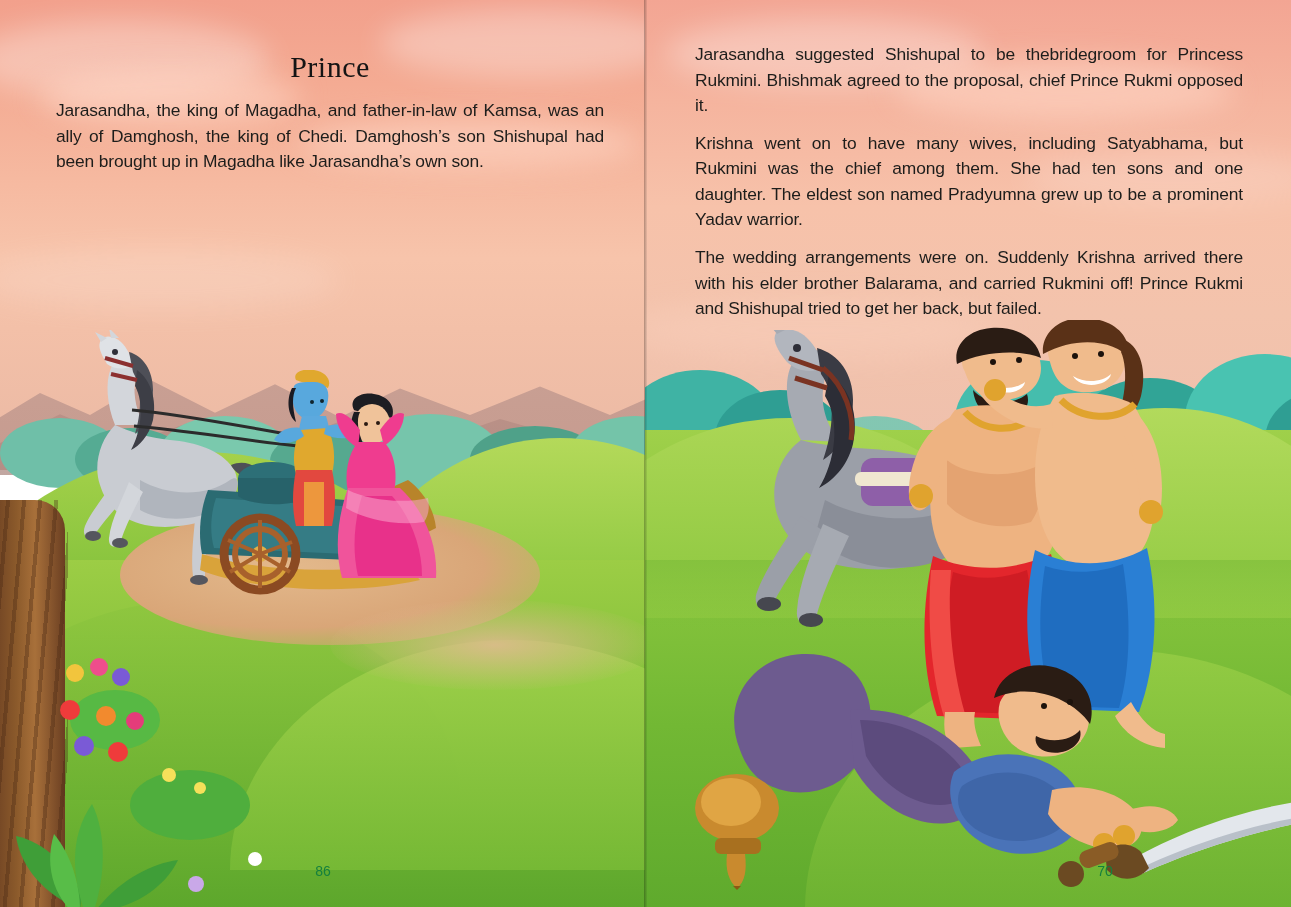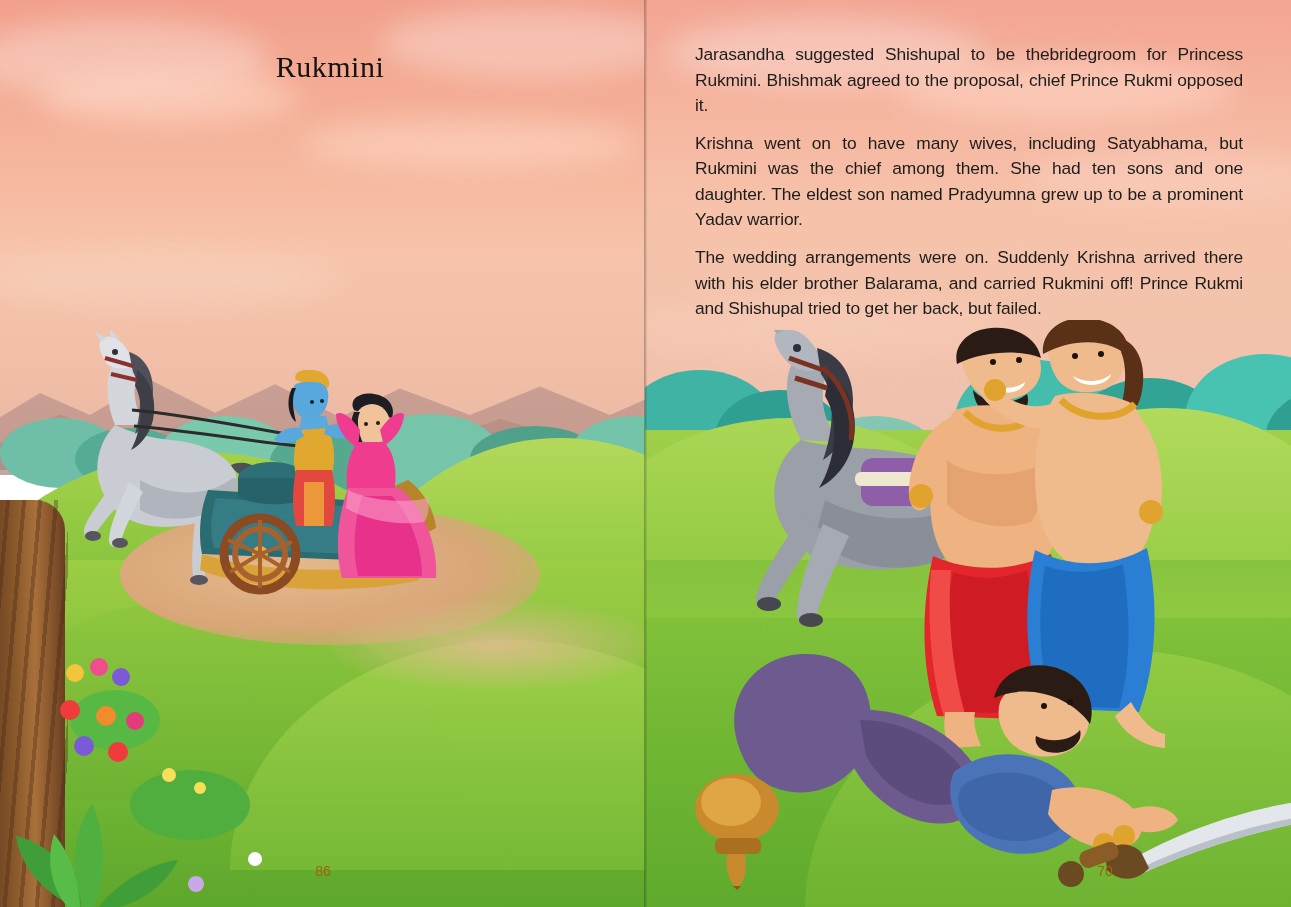--- a/index.html
+++ b/index.html
@@ -260,7 +260,7 @@
     <div class="flower" style="left:188px;top:876px;width:16px;height:16px;background:#c9a8e8;"></div>
 
     <div class="text-block" style="left:56px; top:50px; width:548px;">
-      <h1 class="story-title">Rukmini</h1>
+      <h1 class="story-title">Prince</h1>
     </div>
 
     <div class="page-num" style="left:303px;">86</div>

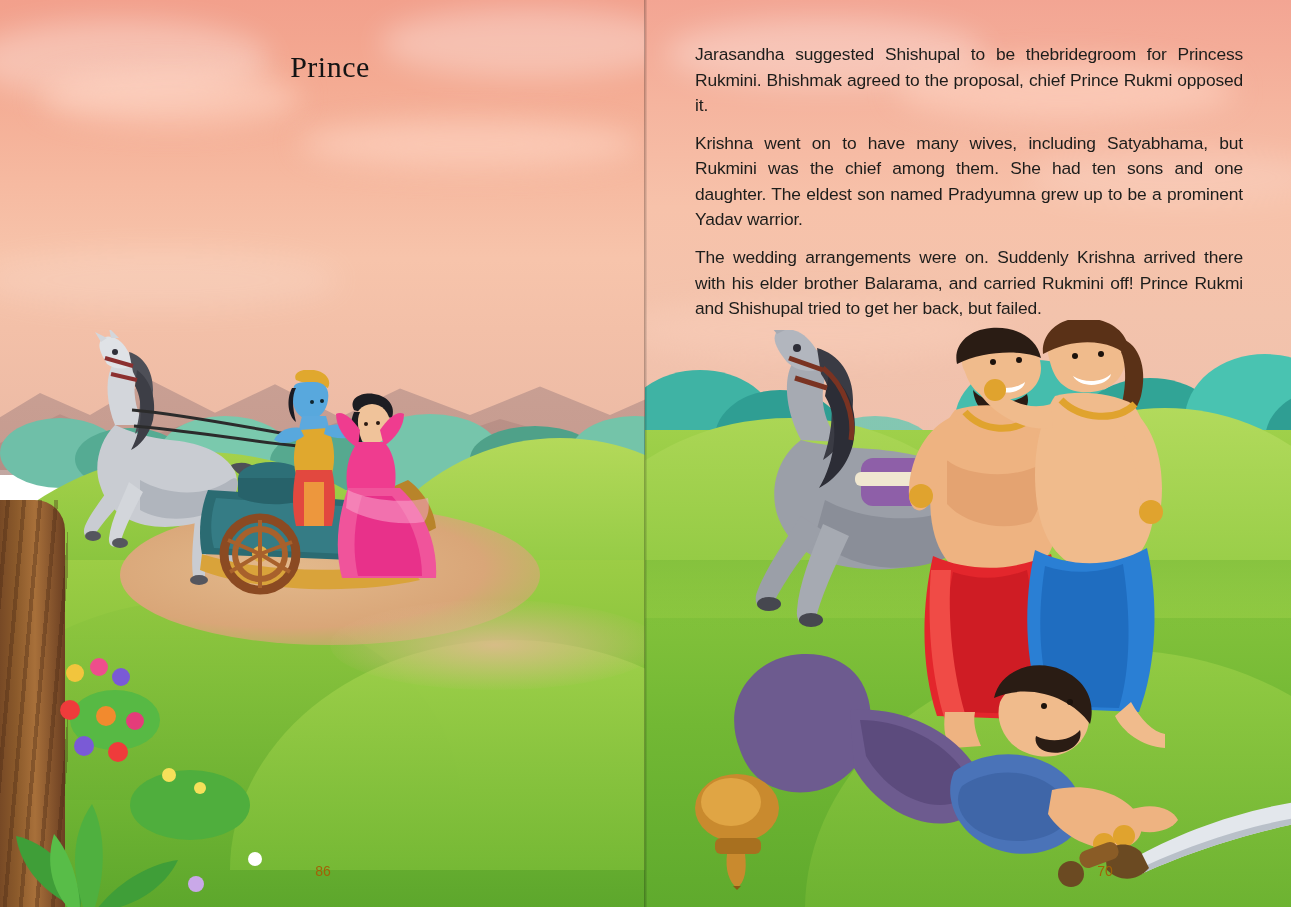--- a/index.html
+++ b/index.html
@@ -261,6 +261,7 @@
 
     <div class="text-block" style="left:56px; top:50px; width:548px;">
       <h1 class="story-title">Prince</h1>
+      <p class="para">Jarasandha, the king of Magadha, and father-in-law of Kamsa, was an ally of Damghosh, the king of Chedi. Damghosh’s son Shishupal had been brought up in Magadha like Jarasandha’s own son.</p>
     </div>
 
     <div class="page-num" style="left:303px;">86</div>

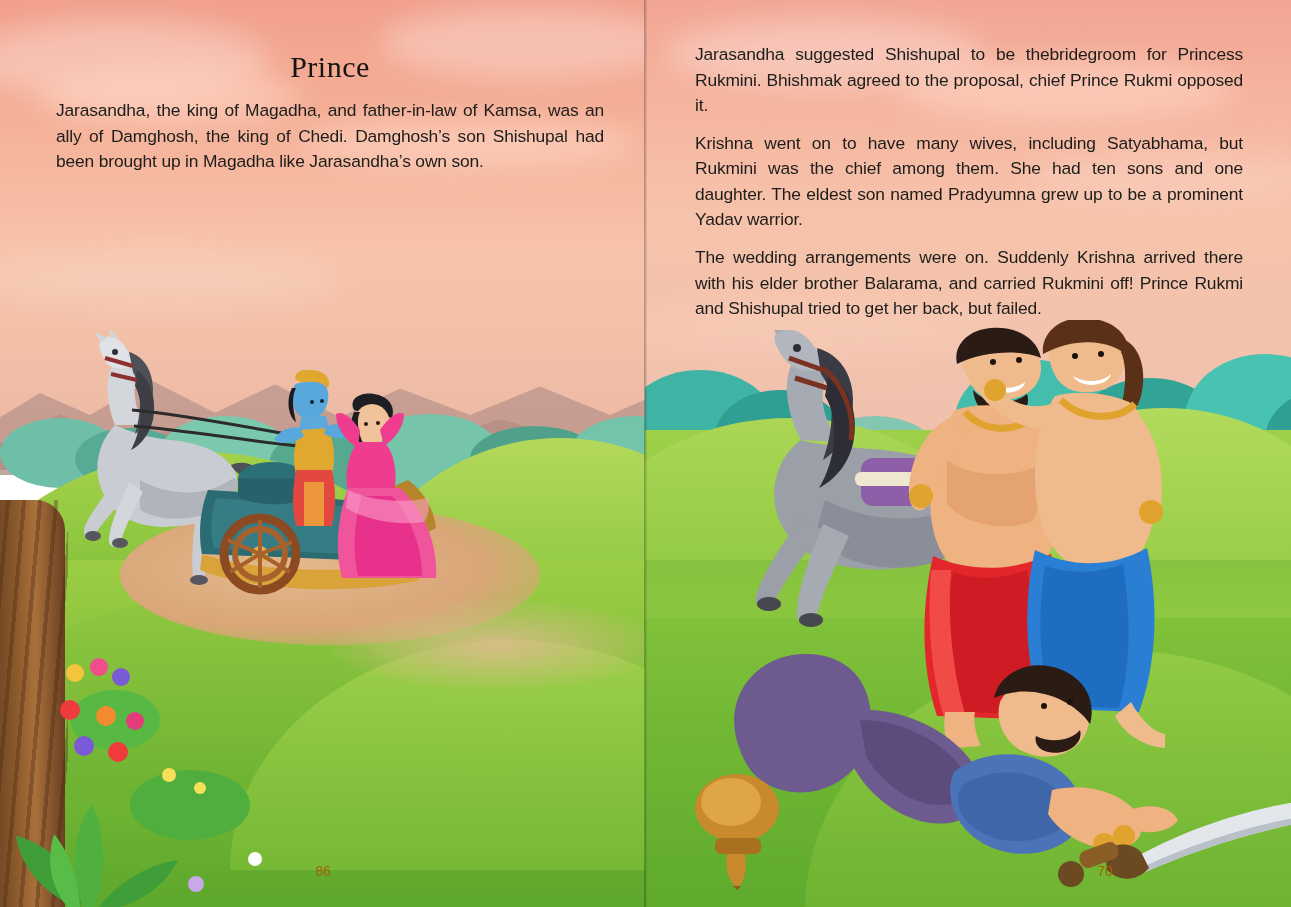--- a/index.html
+++ b/index.html
@@ -75,7 +75,7 @@
     position: absolute;
     bottom: 28px;
     font-size: 14px;
-    color: #a16207;
+    color: #15803d;
     text-align: center;
     width: 40px;
   }

